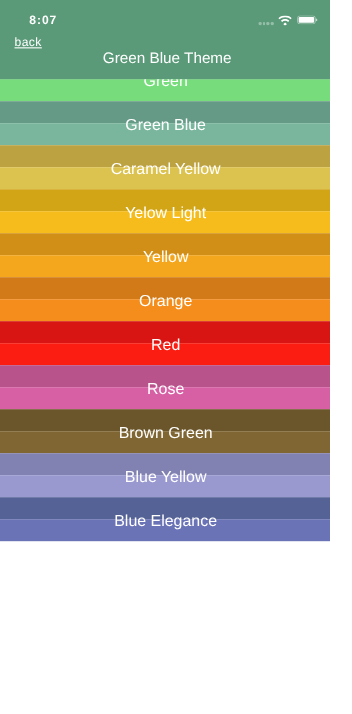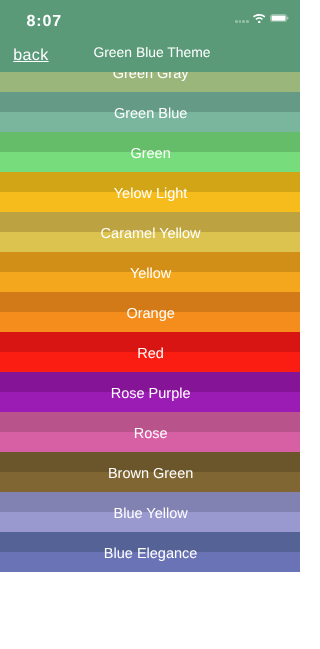--- a/index.html
+++ b/index.html
@@ -11,7 +11,7 @@
   .band-bot{position:absolute;left:0;top:20px;width:100%;height:20px;}
   .row-label{position:absolute;left:0.6px;top:2px;width:100%;height:40px;display:flex;align-items:center;justify-content:center;color:#fff;font-size:14.5px;}
   .navbar{position:absolute;left:0;top:0;width:300px;height:72px;}
-  .status-time{position:absolute;left:26.6px;top:12.8px;color:#fff;font-size:16px;font-weight:bold;letter-spacing:0.85px;}
+  .status-time{position:absolute;left:26.6px;top:12.8px;color:#fff;font-size:11px;font-weight:bold;letter-spacing:0.85px;}
   .dots{position:absolute;left:235.1px;top:19.9px;display:flex;gap:0.97px;}
   .dot{width:2.7px;height:2.7px;border-radius:50%;background:rgba(255,255,255,.36);}
   .wifi{position:absolute;left:252.6px;top:13.5px;}

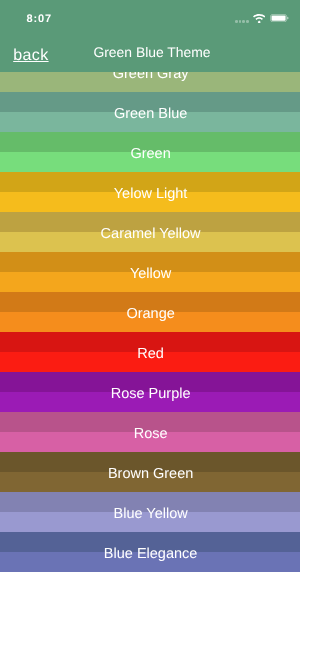--- a/index.html
+++ b/index.html
@@ -17,7 +17,7 @@
   .wifi{position:absolute;left:252.6px;top:13.5px;}
   .batt{position:absolute;left:269.5px;top:14.2px;}
   .navtitle{position:absolute;left:2px;top:34.4px;width:300px;height:36px;display:flex;align-items:center;justify-content:center;color:#fff;font-size:13.9px;text-align:center;}
-  .backbtn{position:absolute;left:13.2px;top:38px;height:36px;display:flex;align-items:center;color:#fff;font-size:16px;letter-spacing:0.4px;text-decoration:underline;}
+  .backbtn{position:absolute;left:13.2px;top:21px;height:36px;display:flex;align-items:center;color:#fff;font-size:11px;letter-spacing:0.4px;text-decoration:underline;}
 </style>
 </head>
 <body>

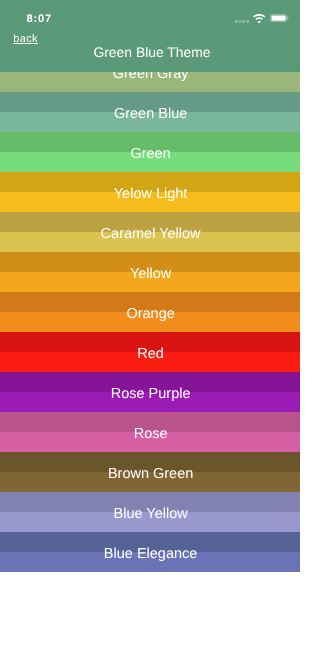--- a/index.html
+++ b/index.html
@@ -24,11 +24,6 @@
 
 <div class="phone">
   <div class="list" id="list">
-    <div class="row">
-      <div class="band-top" style="background: rgb(131, 155, 104);"></div>
-      <div class="band-bot" style="background: rgb(154, 182, 122);"></div>
-      <div class="row-label">Green Gray</div>
-    </div>
     <div class="row">
       <div class="band-top" style="background: rgb(101, 154, 135);"></div>
       <div class="band-bot" style="background: rgb(122, 182, 157);"></div>

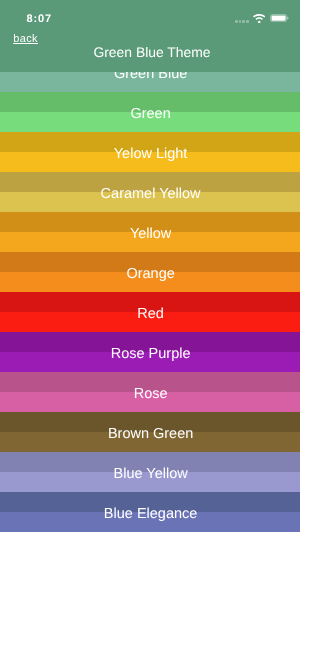--- a/index.html
+++ b/index.html
@@ -25,14 +25,14 @@
 <div class="phone">
   <div class="list" id="list">
     <div class="row">
+      <div class="band-top" style="background: rgb(101, 188, 105);"></div>
+      <div class="band-bot" style="background: rgb(119, 221, 124);"></div>
+      <div class="row-label">Green</div>
+    </div>
+    <div class="row">
       <div class="band-top" style="background: rgb(101, 154, 135);"></div>
       <div class="band-bot" style="background: rgb(122, 182, 157);"></div>
       <div class="row-label">Green Blue</div>
-    </div>
-    <div class="row">
-      <div class="band-top" style="background: rgb(101, 188, 105);"></div>
-      <div class="band-bot" style="background: rgb(119, 221, 124);"></div>
-      <div class="row-label">Green</div>
     </div>
     <div class="row">
       <div class="band-top" style="background: rgb(210, 165, 23);"></div>

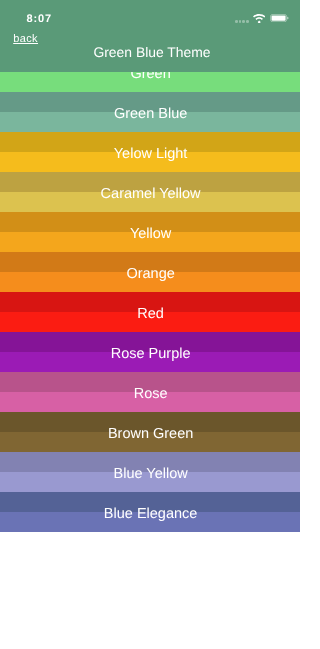--- a/index.html
+++ b/index.html
@@ -35,14 +35,14 @@
       <div class="row-label">Green Blue</div>
     </div>
     <div class="row">
+      <div class="band-top" style="background: rgb(189, 162, 65);"></div>
+      <div class="band-bot" style="background: rgb(220, 194, 79);"></div>
+      <div class="row-label">Caramel Yellow</div>
+    </div>
+    <div class="row">
       <div class="band-top" style="background: rgb(210, 165, 23);"></div>
       <div class="band-bot" style="background: rgb(245, 188, 28);"></div>
       <div class="row-label">Yelow Light</div>
-    </div>
-    <div class="row">
-      <div class="band-top" style="background: rgb(189, 162, 65);"></div>
-      <div class="band-bot" style="background: rgb(220, 194, 79);"></div>
-      <div class="row-label">Caramel Yellow</div>
     </div>
     <div class="row">
       <div class="band-top" style="background: rgb(210, 143, 23);"></div>

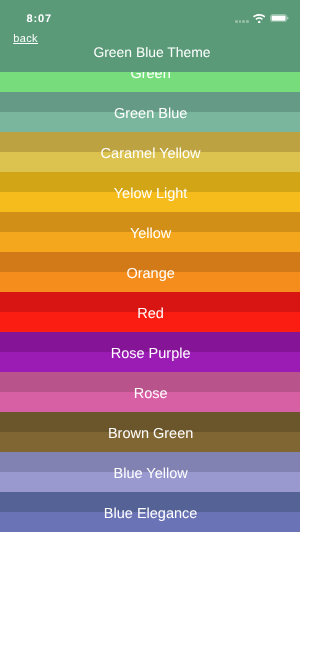--- a/index.html
+++ b/index.html
@@ -60,11 +60,6 @@
       <div class="row-label">Red</div>
     </div>
     <div class="row">
-      <div class="band-top" style="background: rgb(133, 20, 151);"></div>
-      <div class="band-bot" style="background: rgb(155, 27, 181);"></div>
-      <div class="row-label">Rose Purple</div>
-    </div>
-    <div class="row">
       <div class="band-top" style="background: rgb(184, 83, 139);"></div>
       <div class="band-bot" style="background: rgb(215, 96, 165);"></div>
       <div class="row-label">Rose</div>

